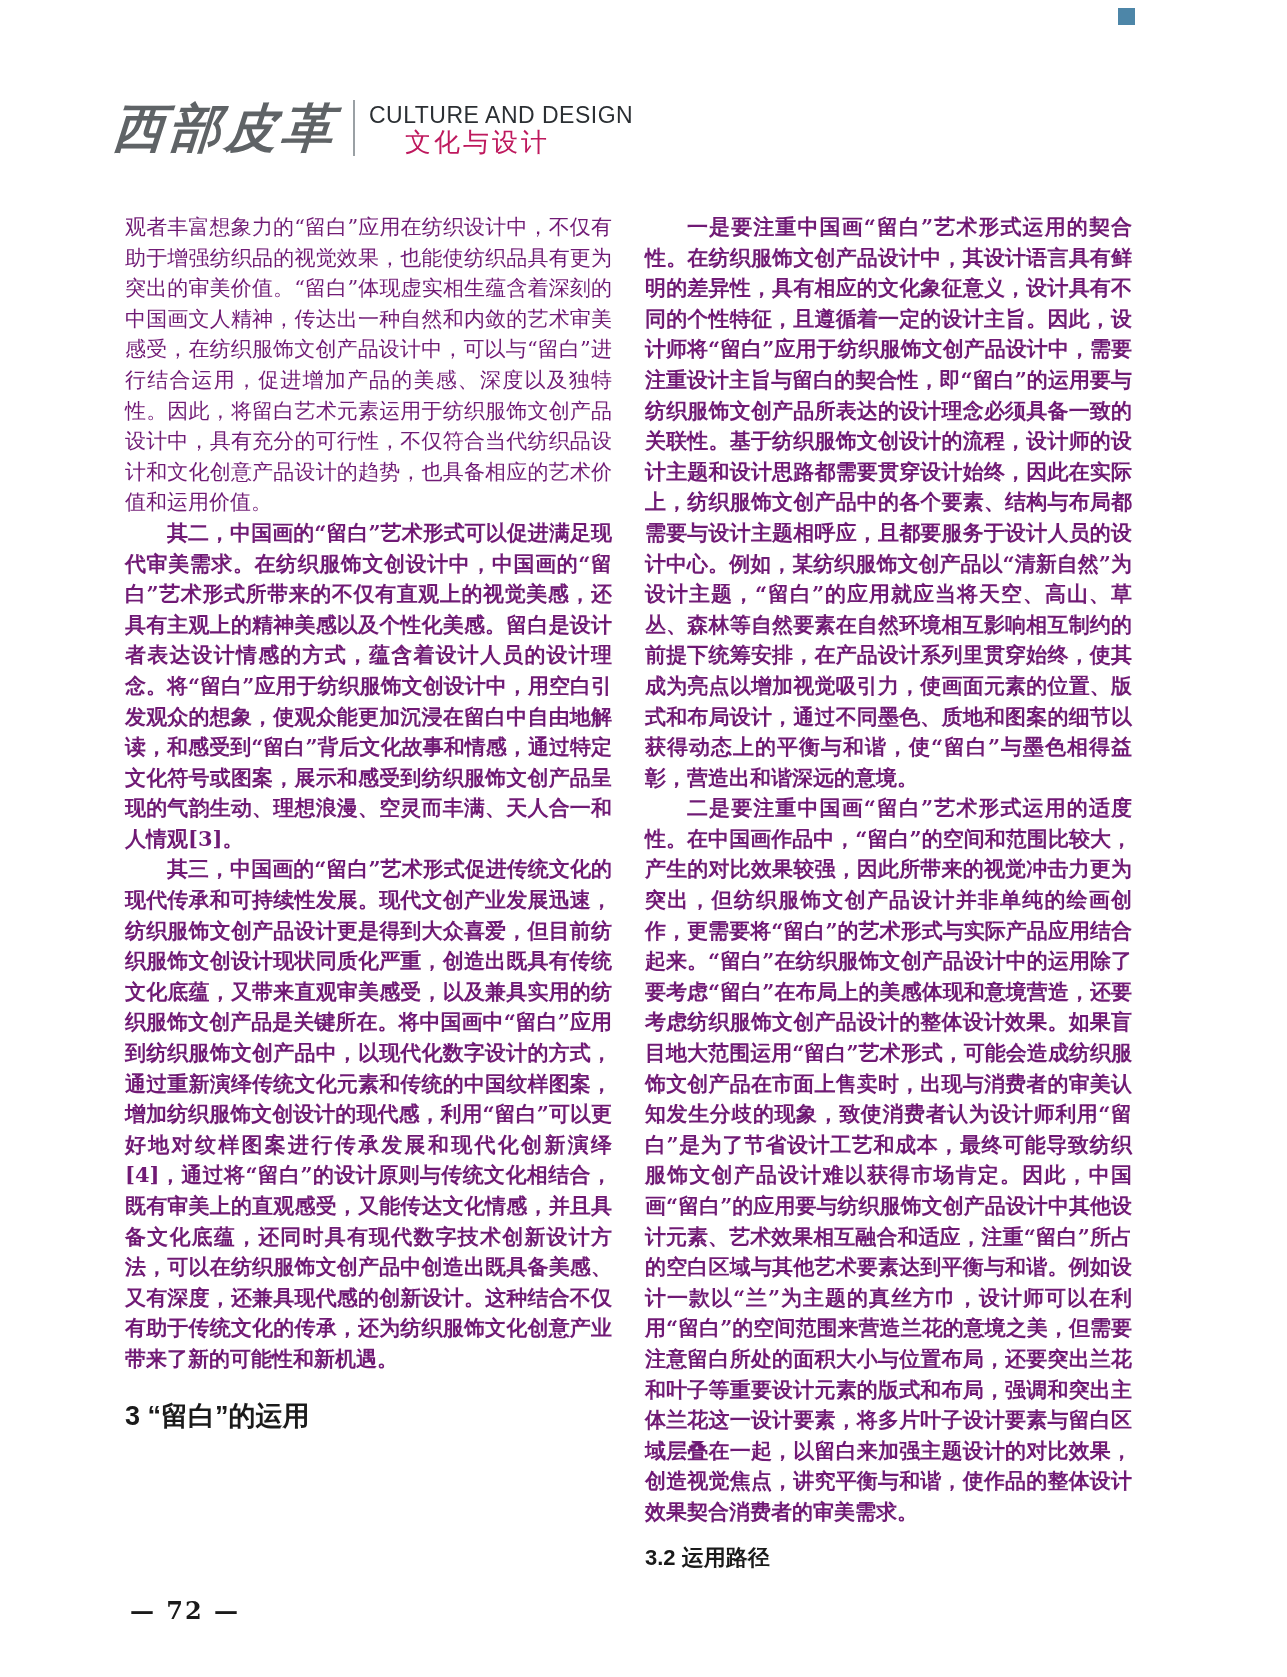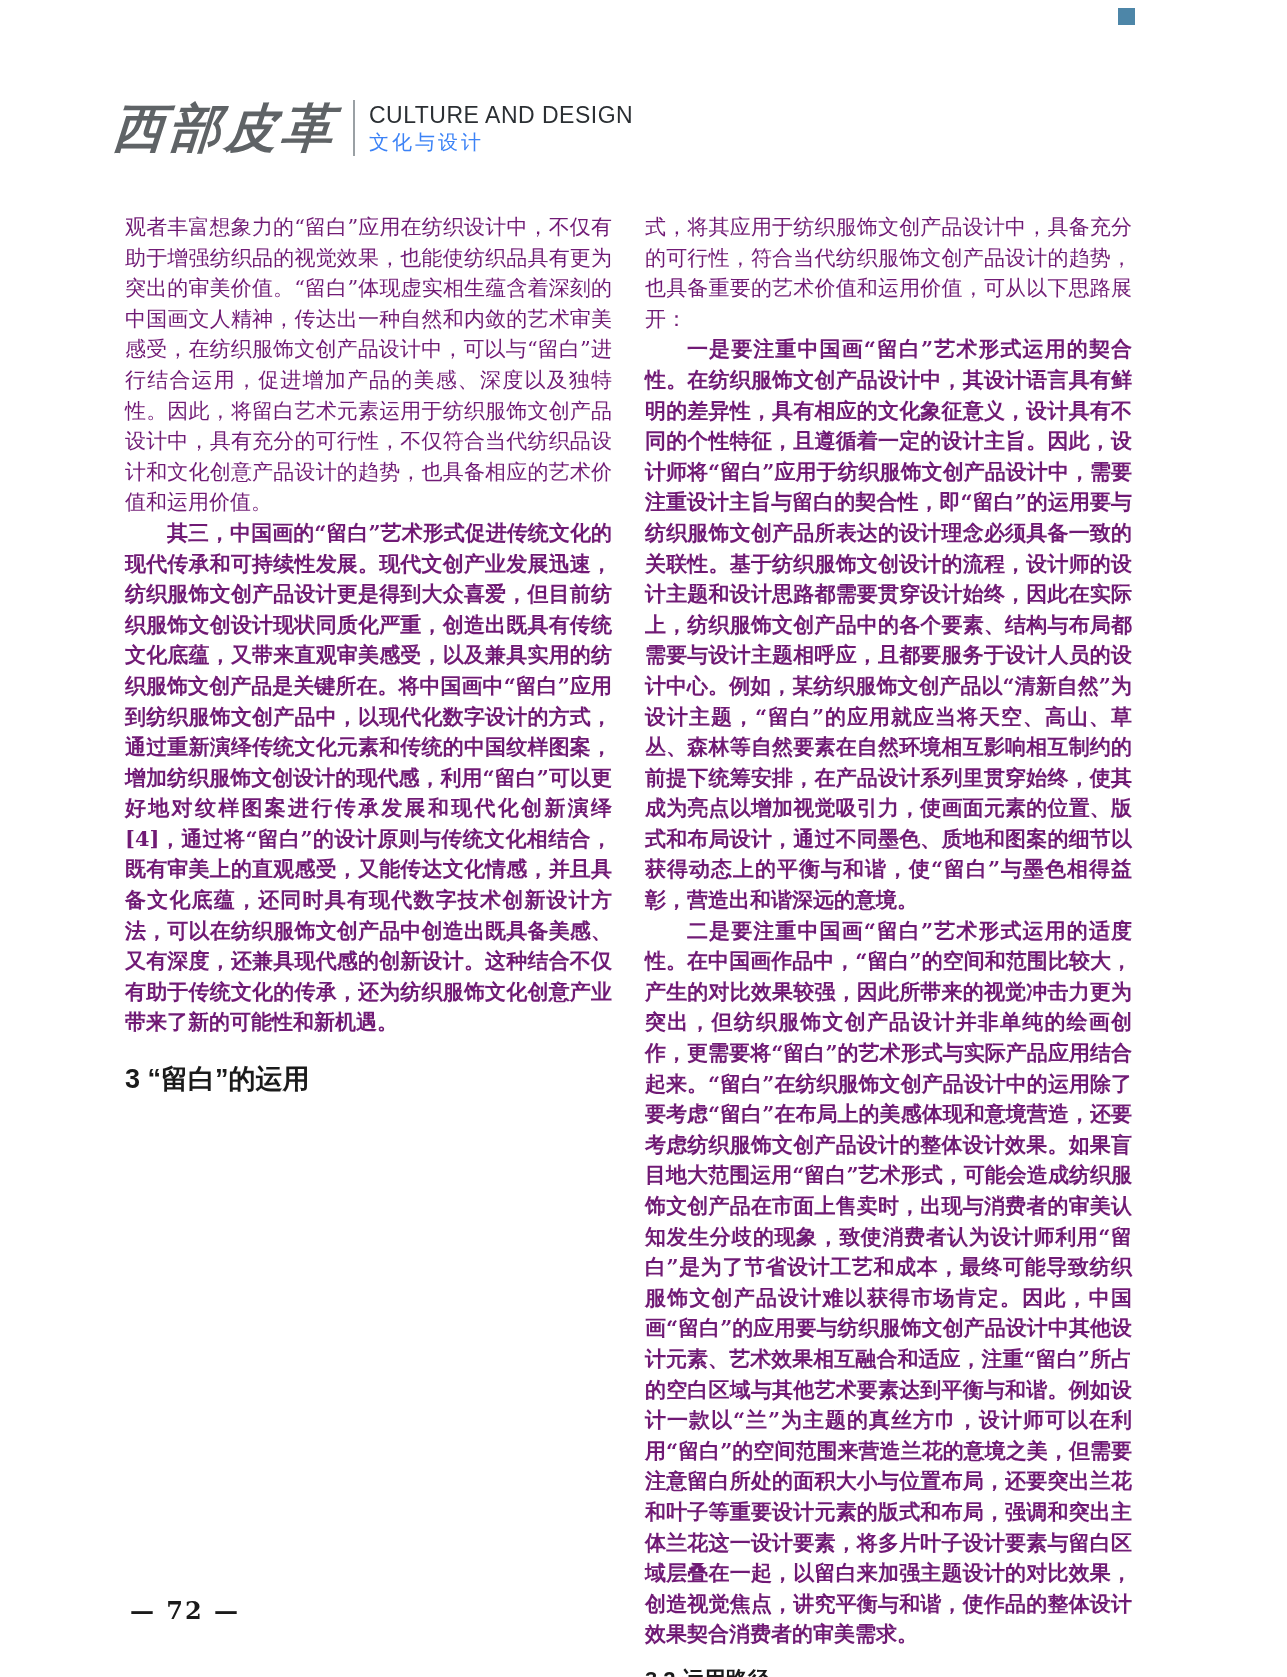--- a/index.html
+++ b/index.html
@@ -40,7 +40,7 @@
   }
   .tag-zh{
     font-family:"Liberation Sans","DejaVu Sans",sans-serif;
-    font-size:20px;line-height:27px;color:#3b82f6;letter-spacing:3px;
+    font-size:26px;line-height:27px;color:#be185d;letter-spacing:3px;margin-left:36px;
   }
   
   .columns{

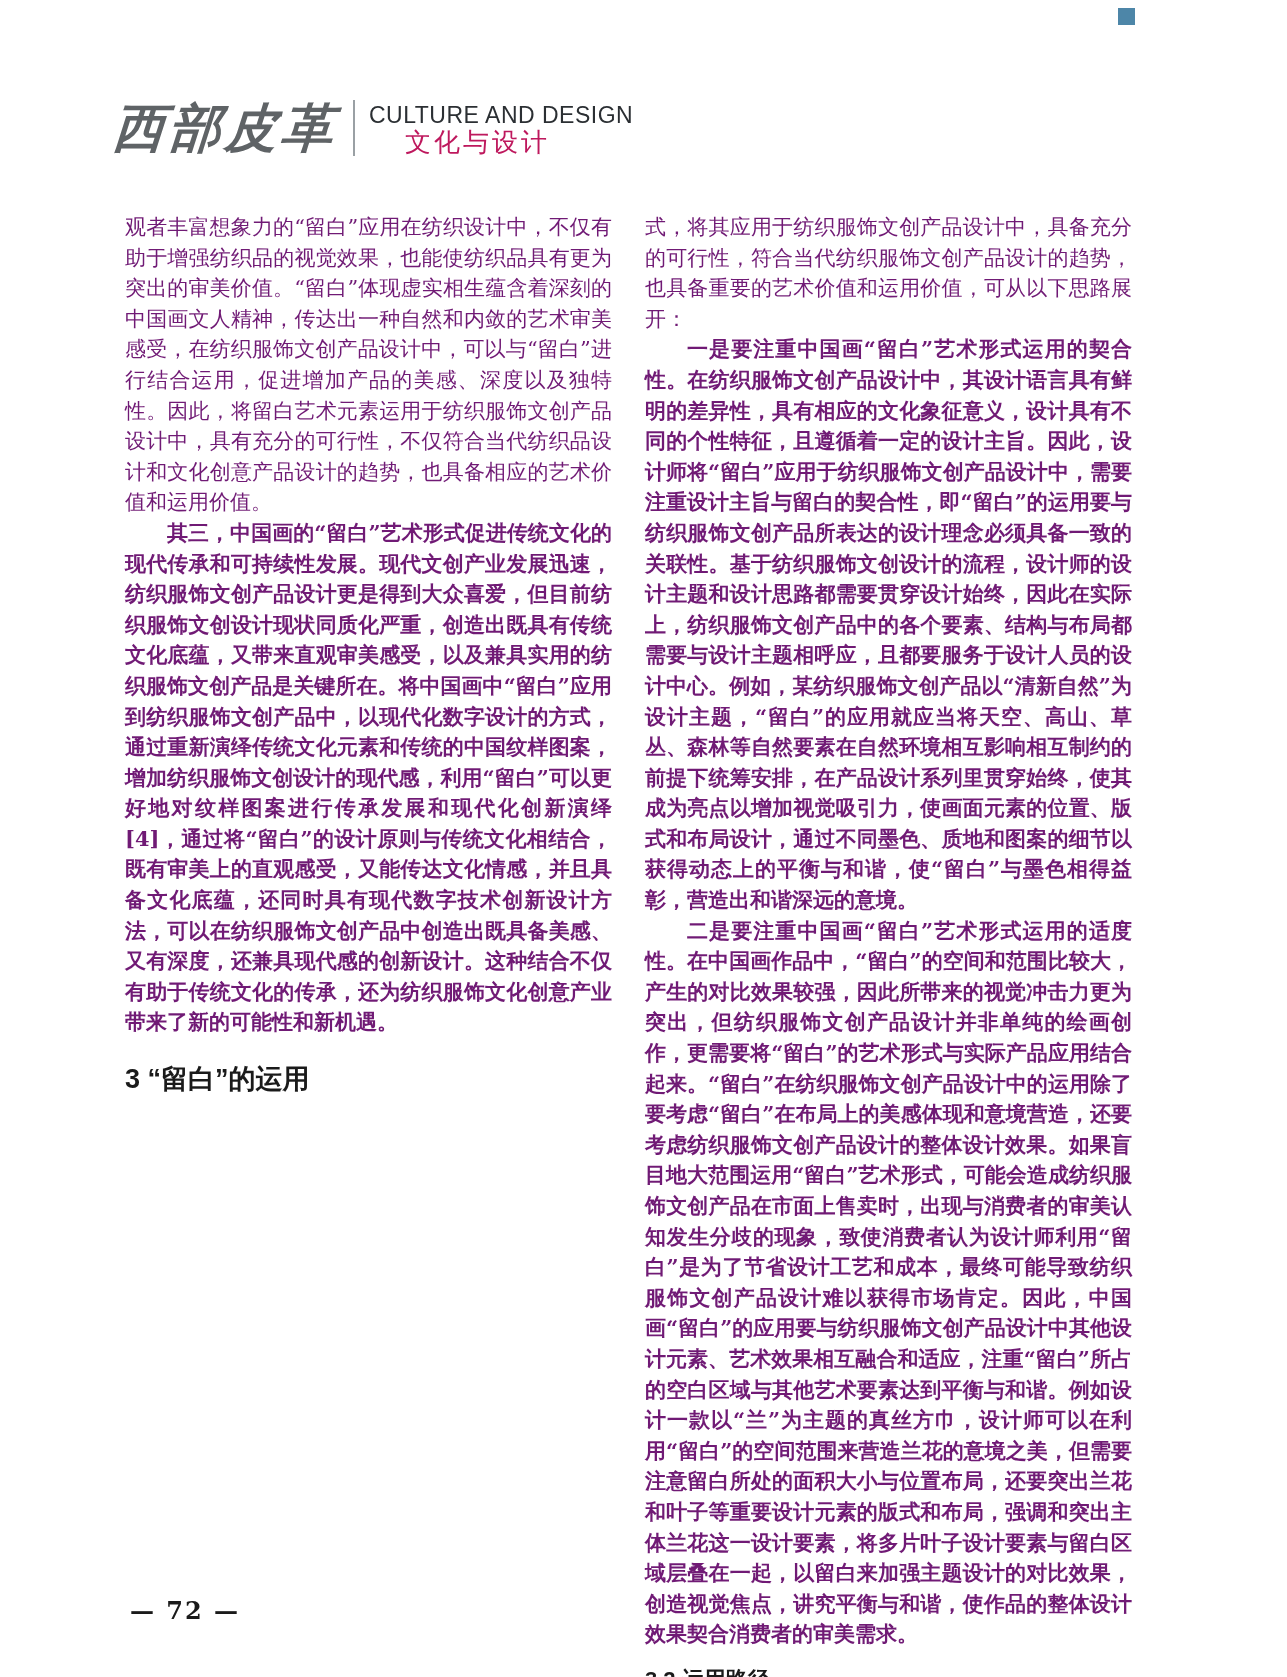--- a/index.html
+++ b/index.html
@@ -102,7 +102,6 @@
     </section>
 
     <section class="col">
-      <p class="cont">式，将其应用于纺织服饰文创产品设计中，具备充分的可行性，符合当代纺织服饰文创产品设计的趋势，也具备重要的艺术价值和运用价值，可从以下思路展开：</p>
       <p class="ind">一是要注重中国画“留白”艺术形式运用的契合性。在纺织服饰文创产品设计中，其设计语言具有鲜明的差异性，具有相应的文化象征意义，设计具有不同的个性特征，且遵循着一定的设计主旨。因此，设计师将“留白”应用于纺织服饰文创产品设计中，需要注重设计主旨与留白的契合性，即“留白”的运用要与纺织服饰文创产品所表达的设计理念必须具备一致的关联性。基于纺织服饰文创设计的流程，设计师的设计主题和设计思路都需要贯穿设计始终，因此在实际上，纺织服饰文创产品中的各个要素、结构与布局都需要与设计主题相呼应，且都要服务于设计人员的设计中心。例如，某纺织服饰文创产品以“清新自然”为设计主题，“留白”的应用就应当将天空、高山、草丛、森林等自然要素在自然环境相互影响相互制约的前提下统筹安排，在产品设计系列里贯穿始终，使其成为亮点以增加视觉吸引力，使画面元素的位置、版式和布局设计，通过不同墨色、质地和图案的细节以获得动态上的平衡与和谐，使“留白”与墨色相得益彰，营造出和谐深远的意境。</p>
       <p class="ind">二是要注重中国画“留白”艺术形式运用的适度性。在中国画作品中，“留白”的空间和范围比较大，产生的对比效果较强，因此所带来的视觉冲击力更为突出，但纺织服饰文创产品设计并非单纯的绘画创作，更需要将“留白”的艺术形式与实际产品应用结合起来。“留白”在纺织服饰文创产品设计中的运用除了要考虑“留白”在布局上的美感体现和意境营造，还要考虑纺织服饰文创产品设计的整体设计效果。如果盲目地大范围运用“留白”艺术形式，可能会造成纺织服饰文创产品在市面上售卖时，出现与消费者的审美认知发生分歧的现象，致使消费者认为设计师利用“留白”是为了节省设计工艺和成本，最终可能导致纺织服饰文创产品设计难以获得市场肯定。因此，中国画“留白”的应用要与纺织服饰文创产品设计中其他设计元素、艺术效果相互融合和适应，注重“留白”所占的空白区域与其他艺术要素达到平衡与和谐。例如设计一款以“兰”为主题的真丝方巾，设计师可以在利用“留白”的空间范围来营造兰花的意境之美，但需要注意留白所处的面积大小与位置布局，还要突出兰花和叶子等重要设计元素的版式和布局，强调和突出主体兰花这一设计要素，将多片叶子设计要素与留白区域层叠在一起，以留白来加强主题设计的对比效果，创造视觉焦点，讲究平衡与和谐，使作品的整体设计效果契合消费者的审美需求。</p>
       <h3>3.2 运用路径</h3>

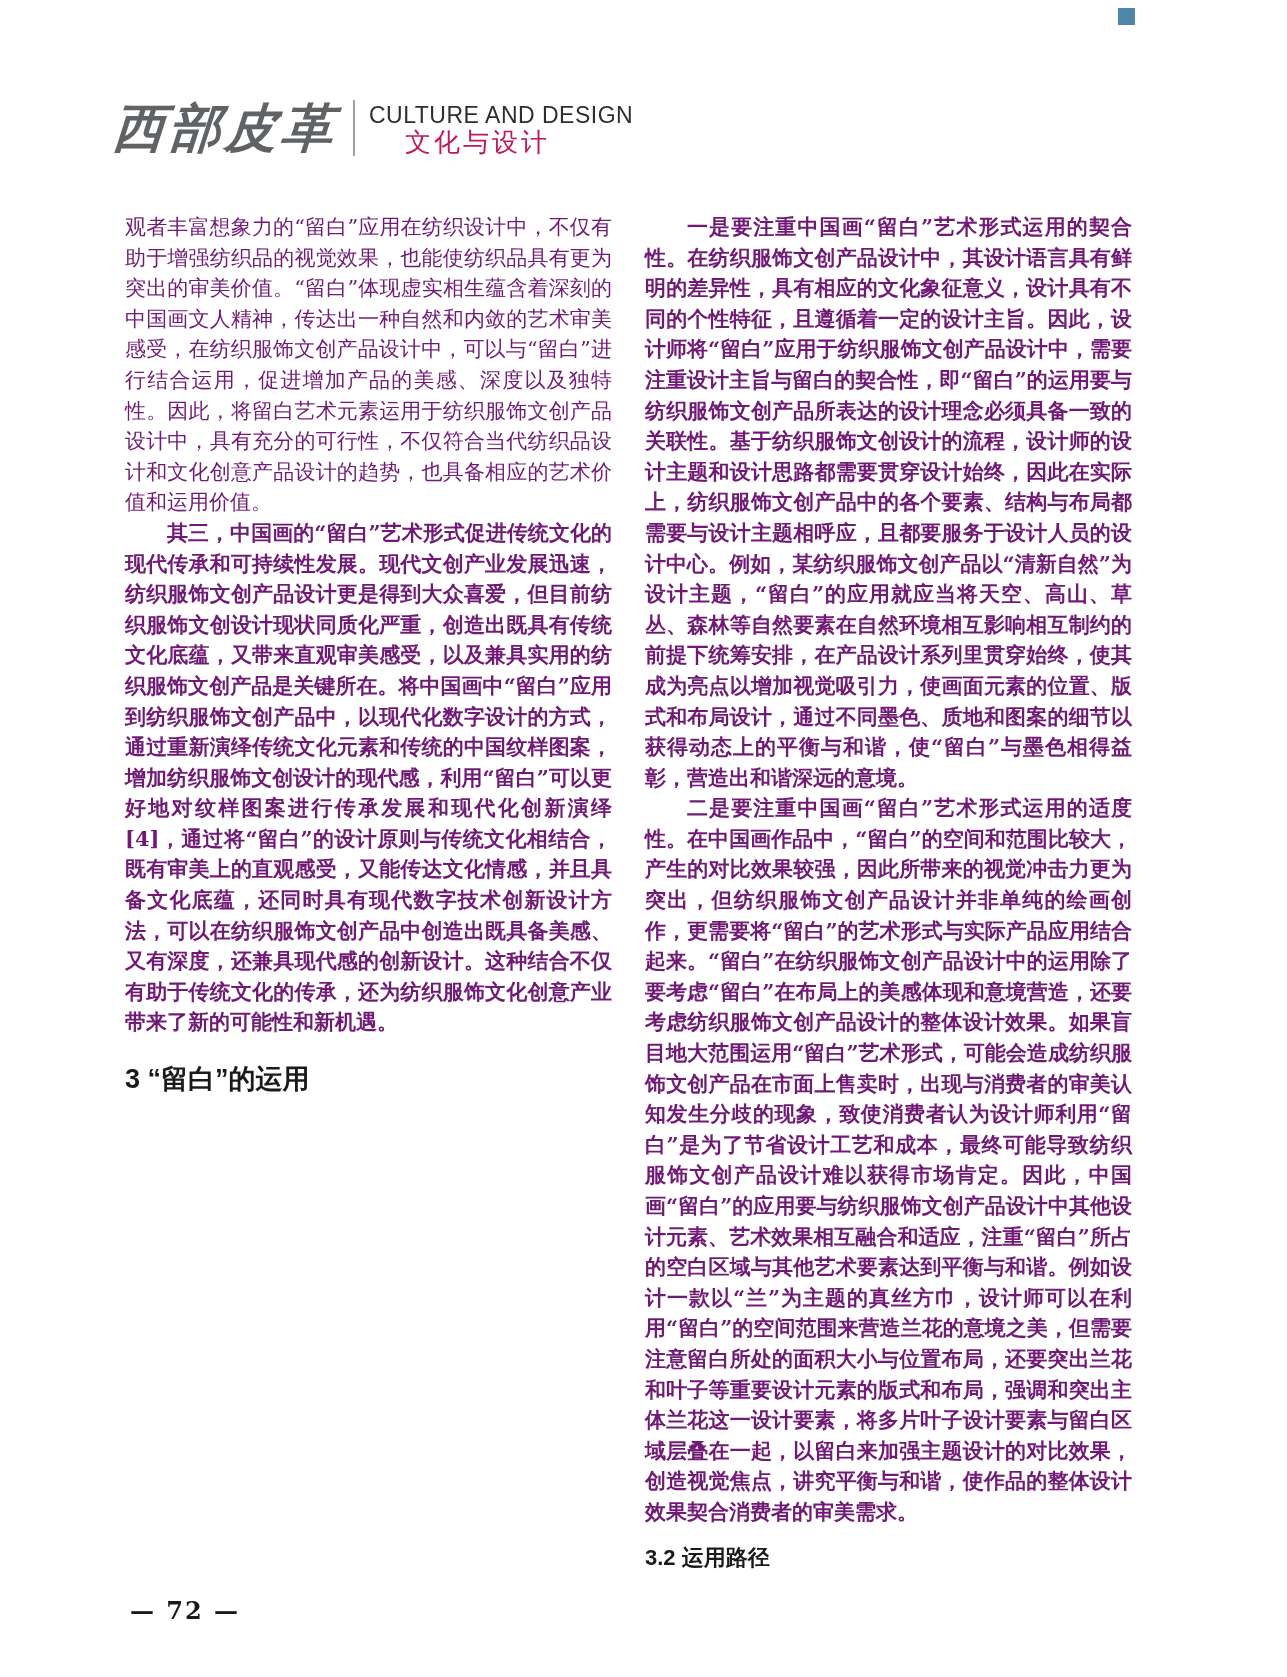--- a/index.html
+++ b/index.html
@@ -96,6 +96,7 @@
 
     <section class="col">
       <p class="cont">观者丰富想象力的“留白”应用在纺织设计中，不仅有助于增强纺织品的视觉效果，也能使纺织品具有更为突出的审美价值。“留白”体现虚实相生蕴含着深刻的中国画文人精神，传达出一种自然和内敛的艺术审美感受，在纺织服饰文创产品设计中，可以与“留白”进行结合运用，促进增加产品的美感、深度以及独特性。因此，将留白艺术元素运用于纺织服饰文创产品设计中，具有充分的可行性，不仅符合当代纺织品设计和文化创意产品设计的趋势，也具备相应的艺术价值和运用价值。</p>
+      <p class="ind">其二，中国画的“留白”艺术形式可以促进满足现代审美需求。在纺织服饰文创设计中，中国画的“留白”艺术形式所带来的不仅有直观上的视觉美感，还具有主观上的精神美感以及个性化美感。留白是设计者表达设计情感的方式，蕴含着设计人员的设计理念。将“留白”应用于纺织服饰文创设计中，用空白引发观众的想象，使观众能更加沉浸在留白中自由地解读，和感受到“留白”背后文化故事和情感，通过特定文化符号或图案，展示和感受到纺织服饰文创产品呈现的气韵生动、理想浪漫、空灵而丰满、天人合一和人情观[3]。</p>
       <p class="ind">其三，中国画的“留白”艺术形式促进传统文化的现代传承和可持续性发展。现代文创产业发展迅速，纺织服饰文创产品设计更是得到大众喜爱，但目前纺织服饰文创设计现状同质化严重，创造出既具有传统文化底蕴，又带来直观审美感受，以及兼具实用的纺织服饰文创产品是关键所在。将中国画中“留白”应用到纺织服饰文创产品中，以现代化数字设计的方式，通过重新演绎传统文化元素和传统的中国纹样图案，增加纺织服饰文创设计的现代感，利用“留白”可以更好地对纹样图案进行传承发展和现代化创新演绎[4]，通过将“留白”的设计原则与传统文化相结合，既有审美上的直观感受，又能传达文化情感，并且具备文化底蕴，还同时具有现代数字技术创新设计方法，可以在纺织服饰文创产品中创造出既具备美感、又有深度，还兼具现代感的创新设计。这种结合不仅有助于传统文化的传承，还为纺织服饰文化创意产业带来了新的可能性和新机遇。</p>
       <h2>3 “留白”的运用</h2>
 

